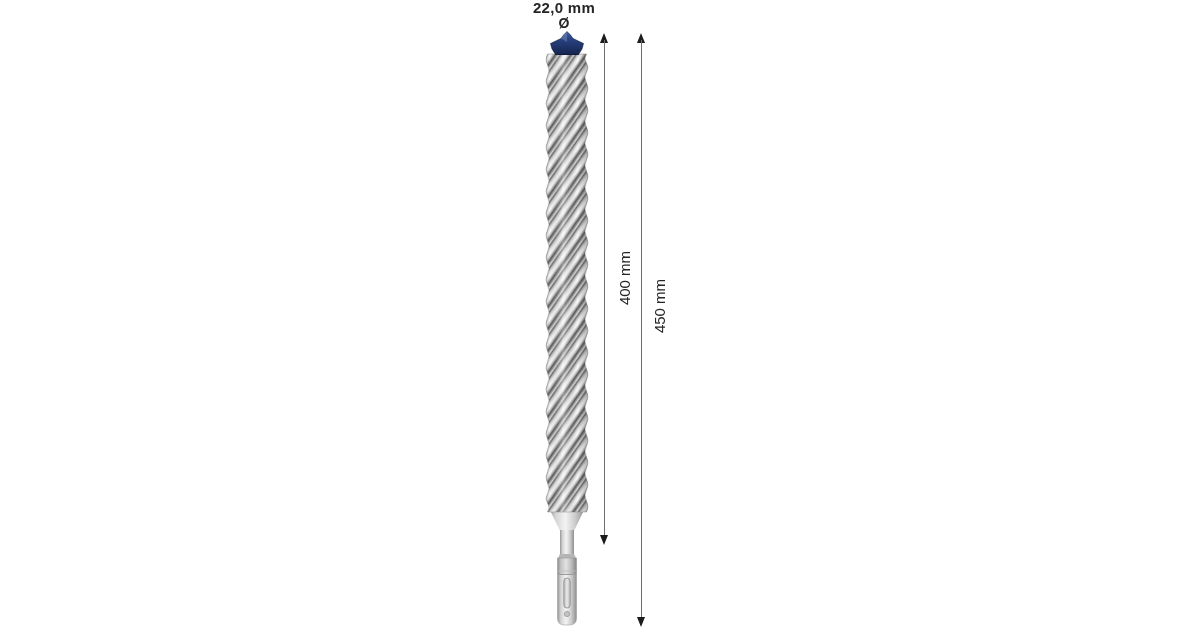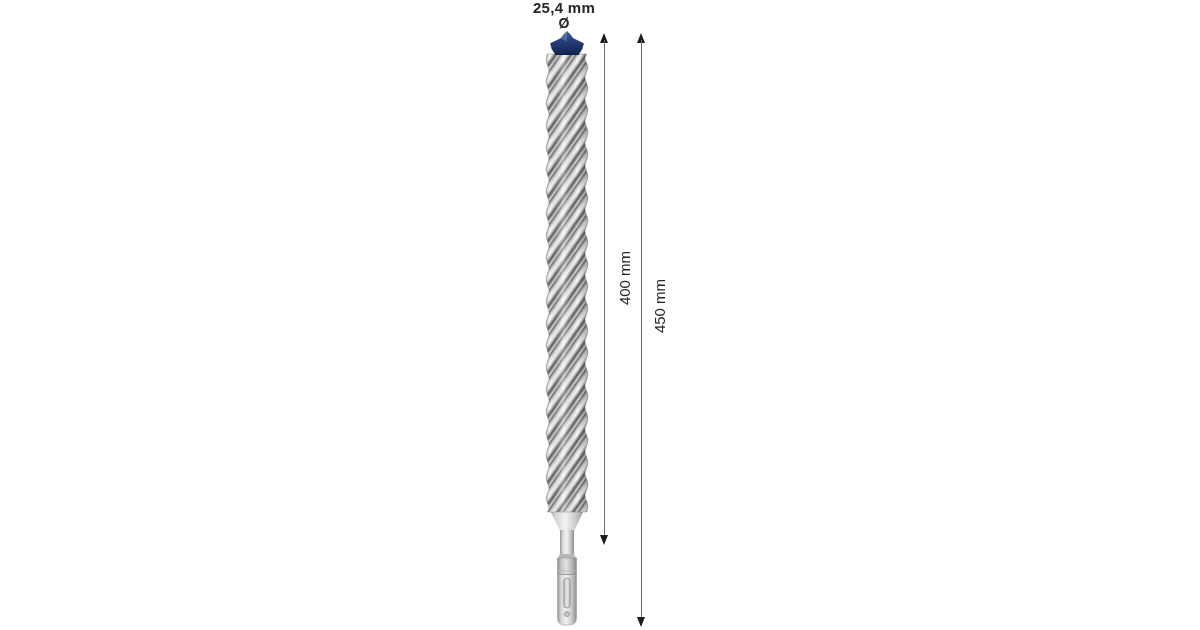--- a/index.html
+++ b/index.html
@@ -37,7 +37,7 @@
 
 <div class="stage">
 
-  <div class="label diameter-label">25,4 mm</div>
+  <div class="label diameter-label">22,0 mm</div>
   <div class="label diameter-symbol">Ø</div>
 
   <svg class="drill" viewBox="0 0 60 600">

